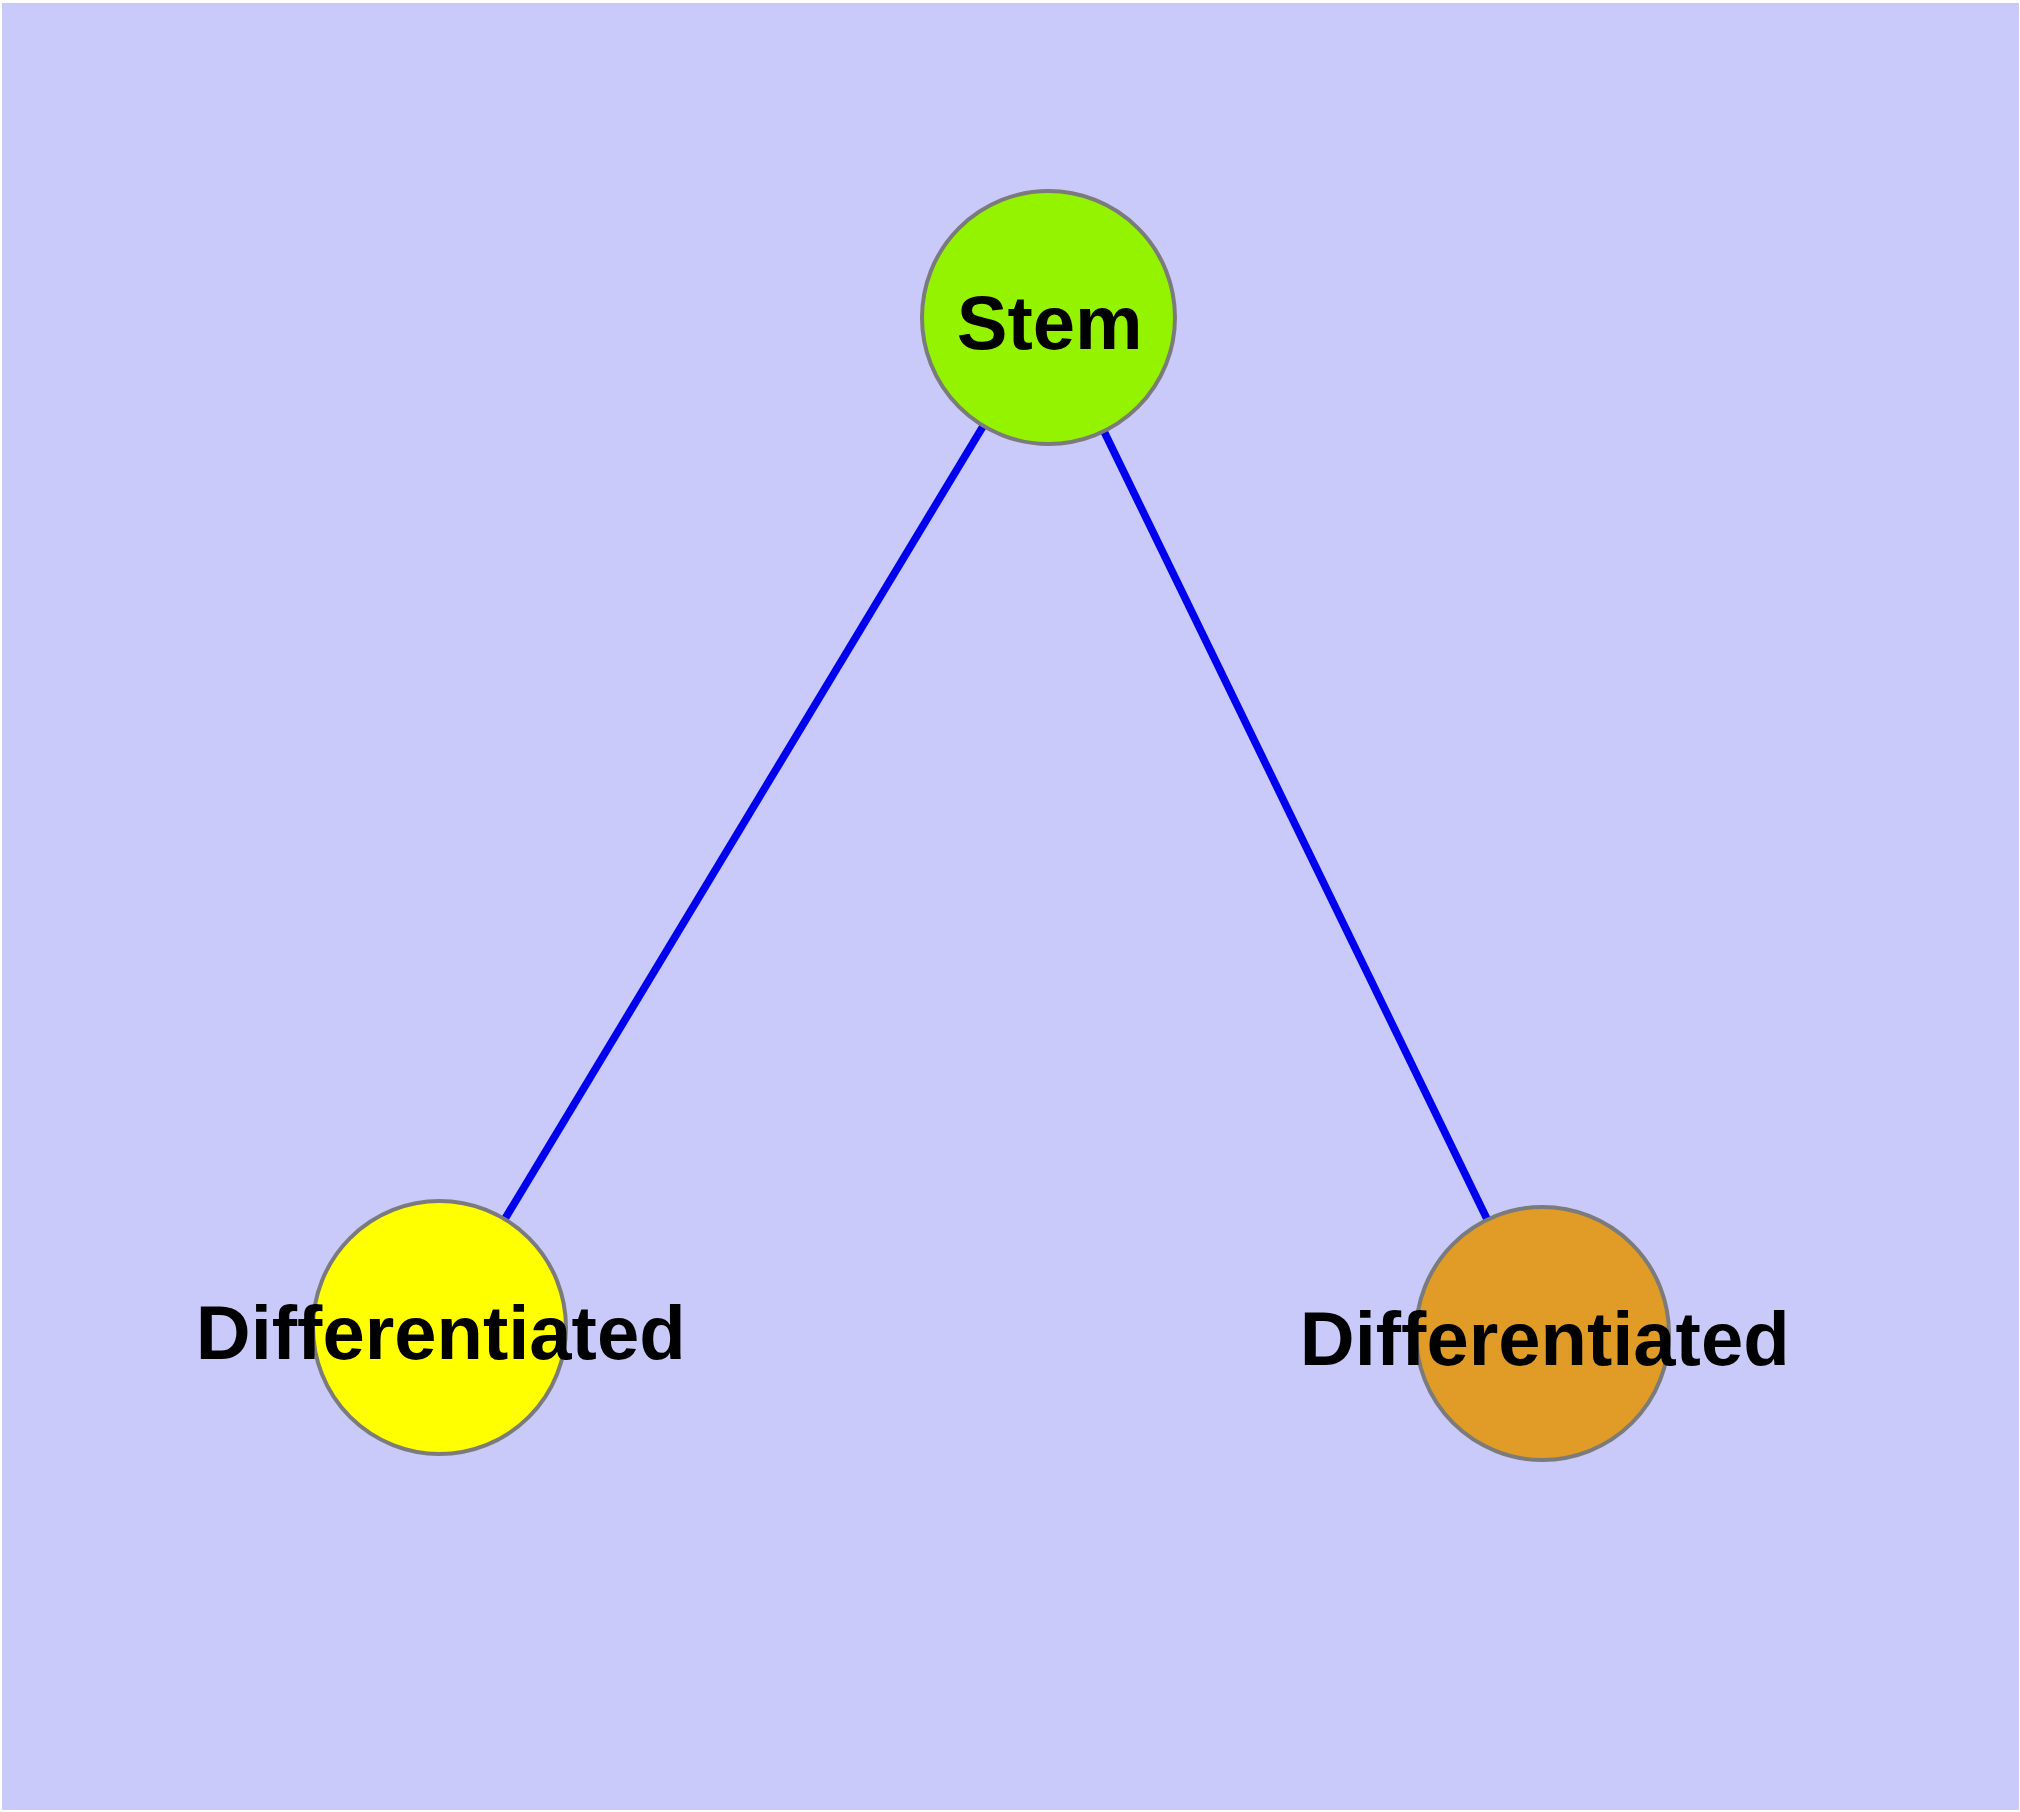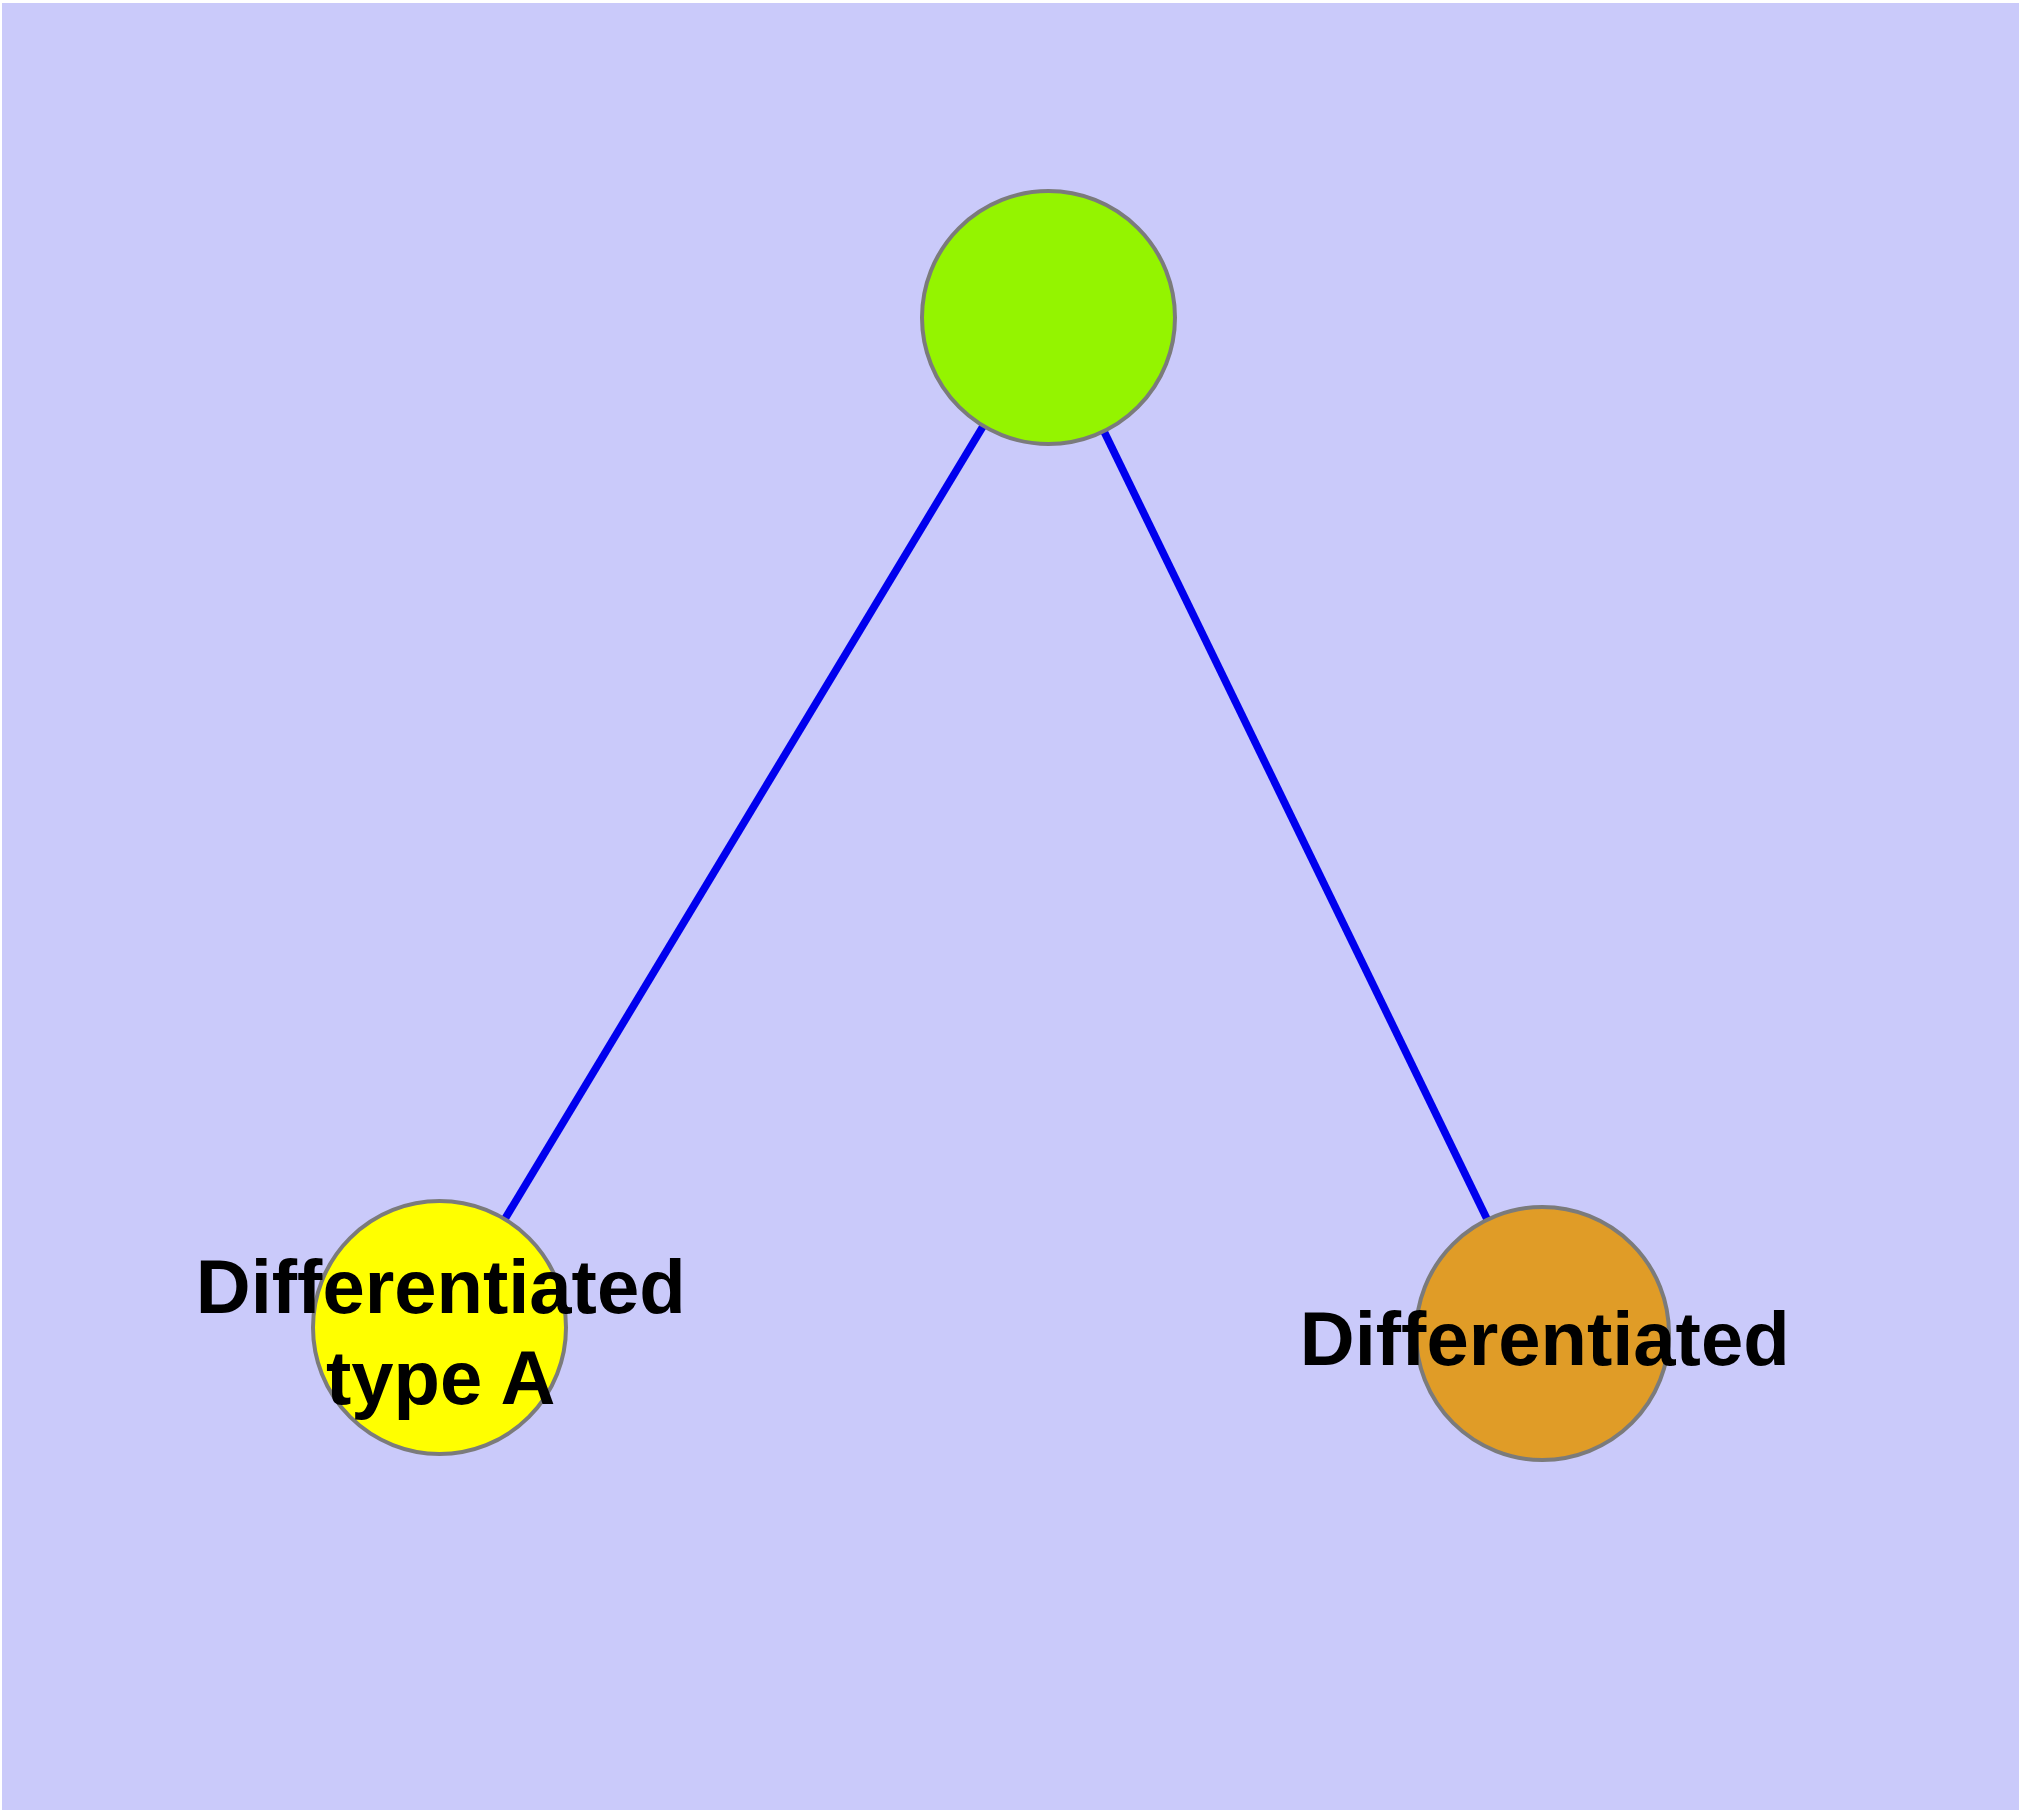--- a/index.html
+++ b/index.html
@@ -66,6 +66,9 @@
 
   <div class="node node-type-b" style="background-color: rgb(224, 156, 39);"></div>
 
+  <div class="node-label label-stem">
+    <div>Stem</div>
+  </div>
 
   <div class="node-label label-type-a">
     <div>Differentiated</div>

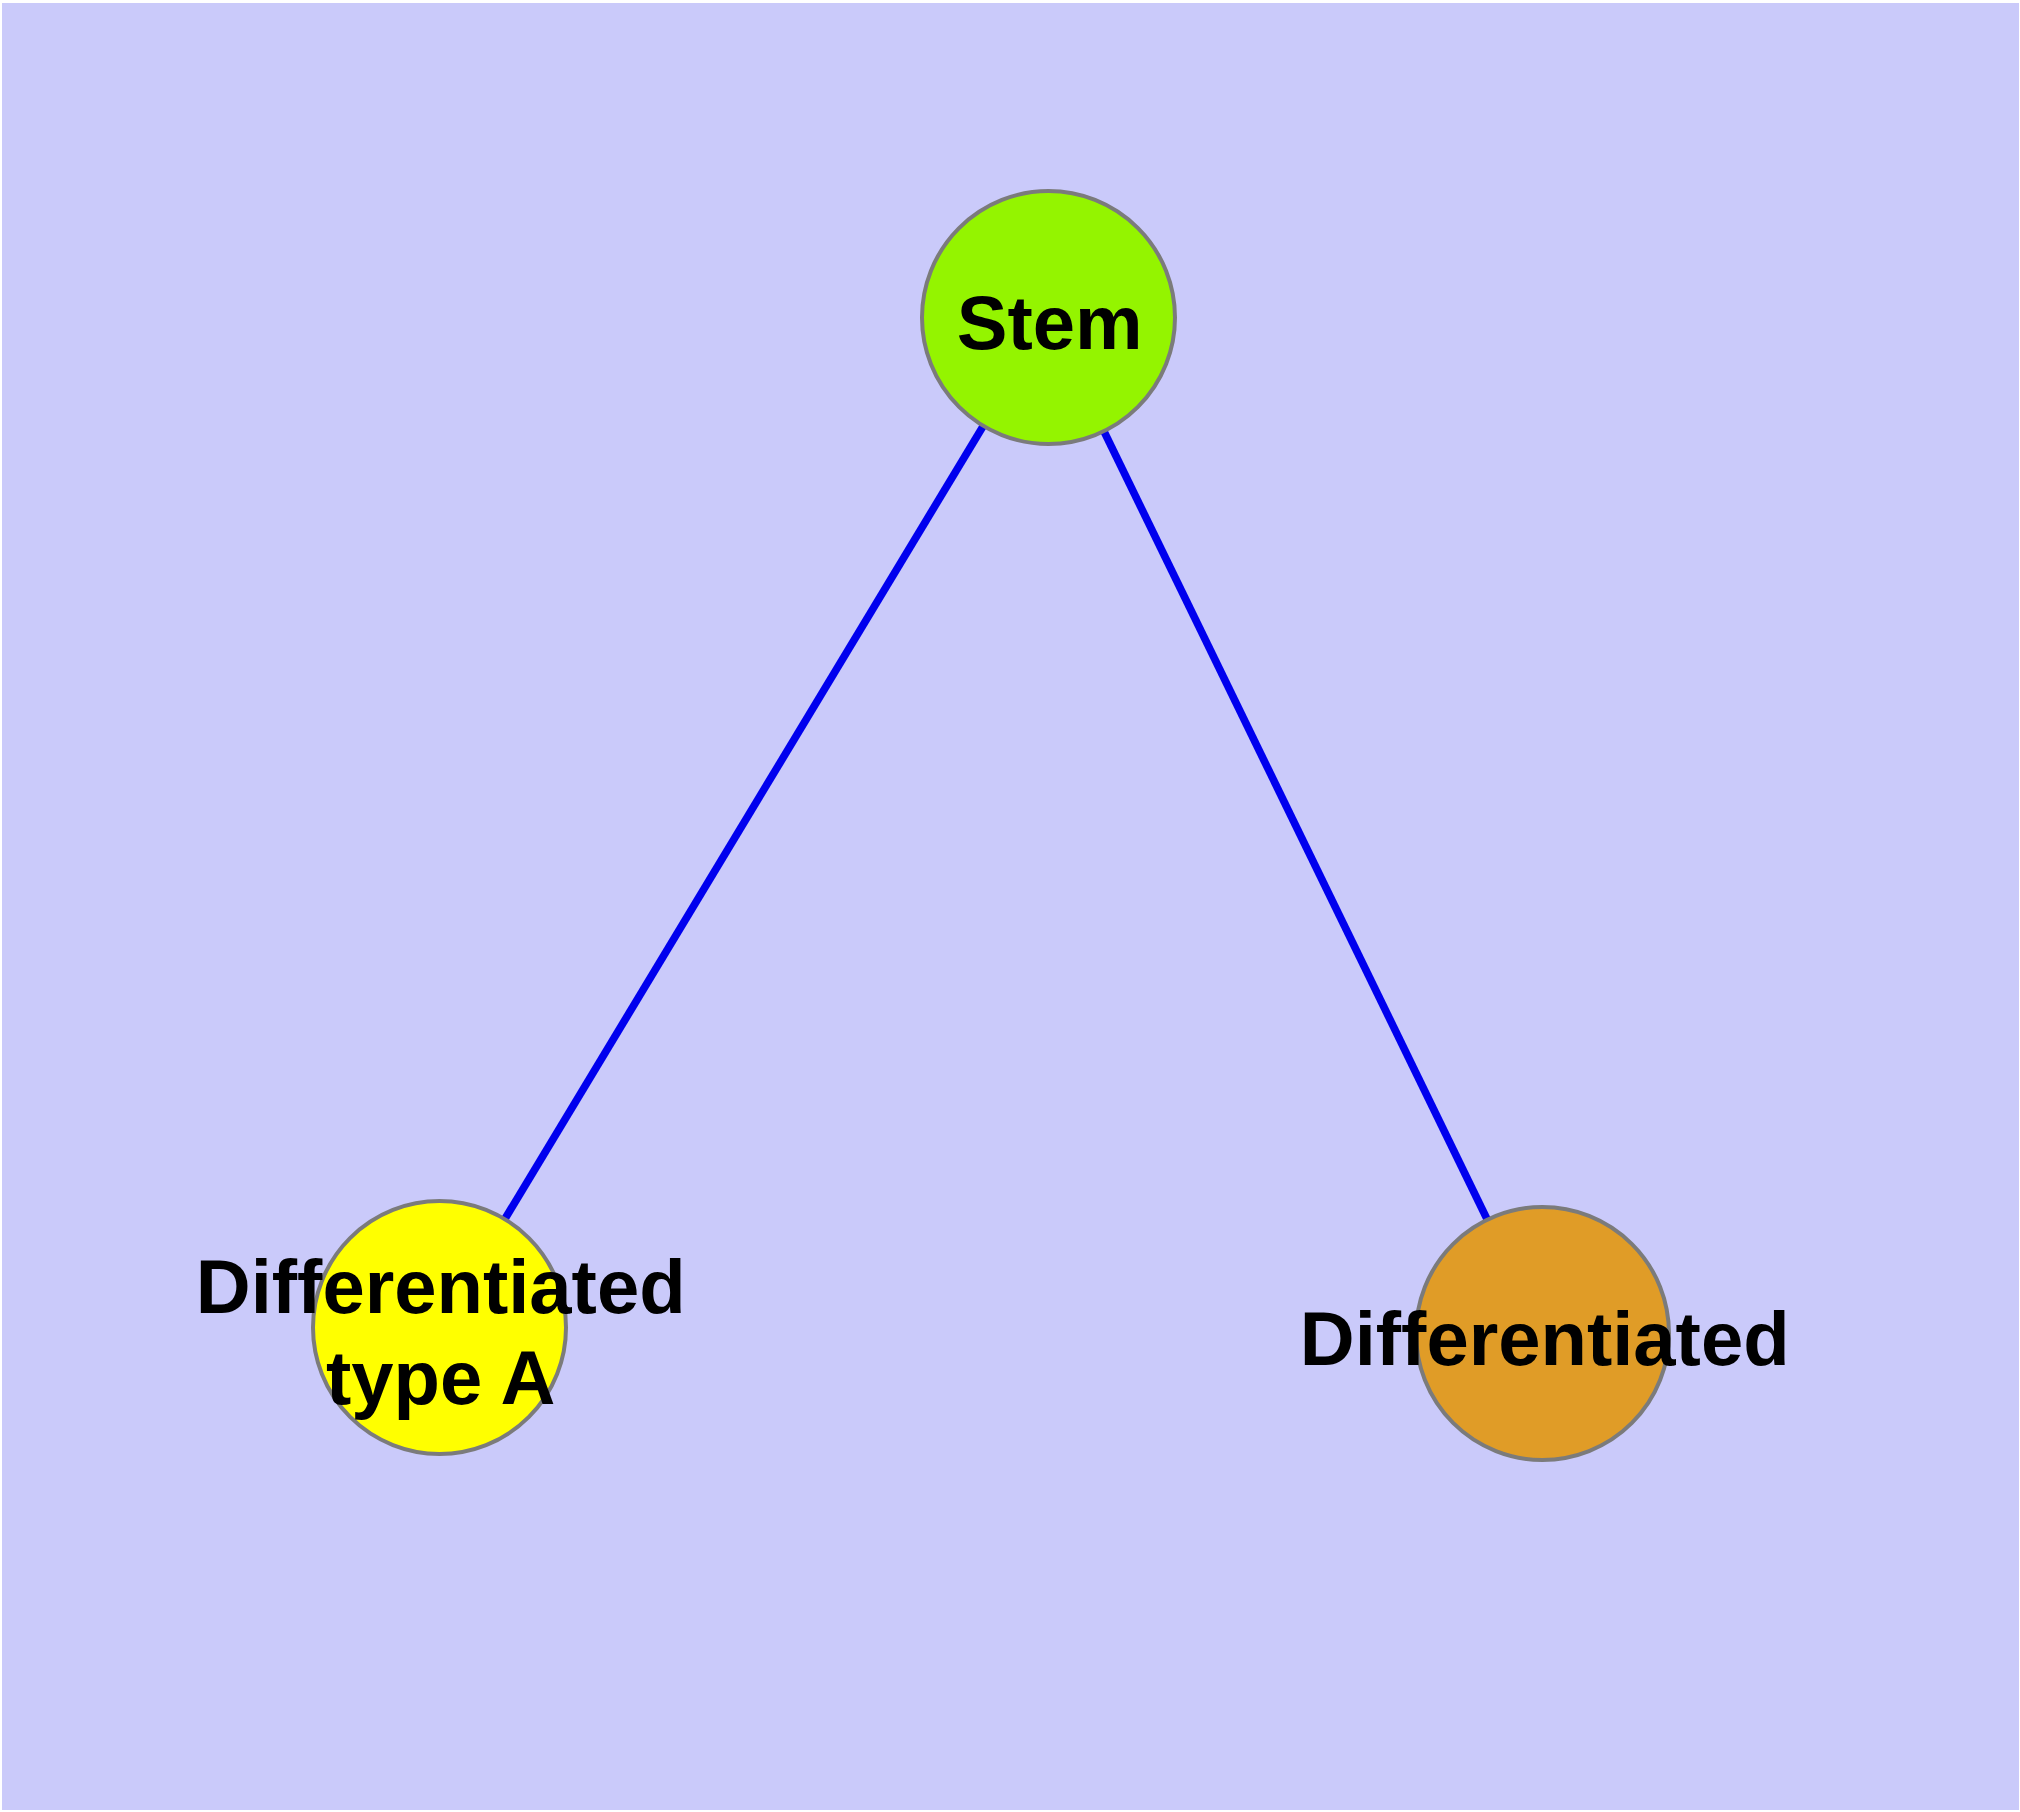--- a/index.html
+++ b/index.html
@@ -72,7 +72,6 @@
 
   <div class="node-label label-type-a">
     <div>Differentiated</div>
-    <div>type A</div>
   </div>
 
   <div class="node-label label-type-b">

